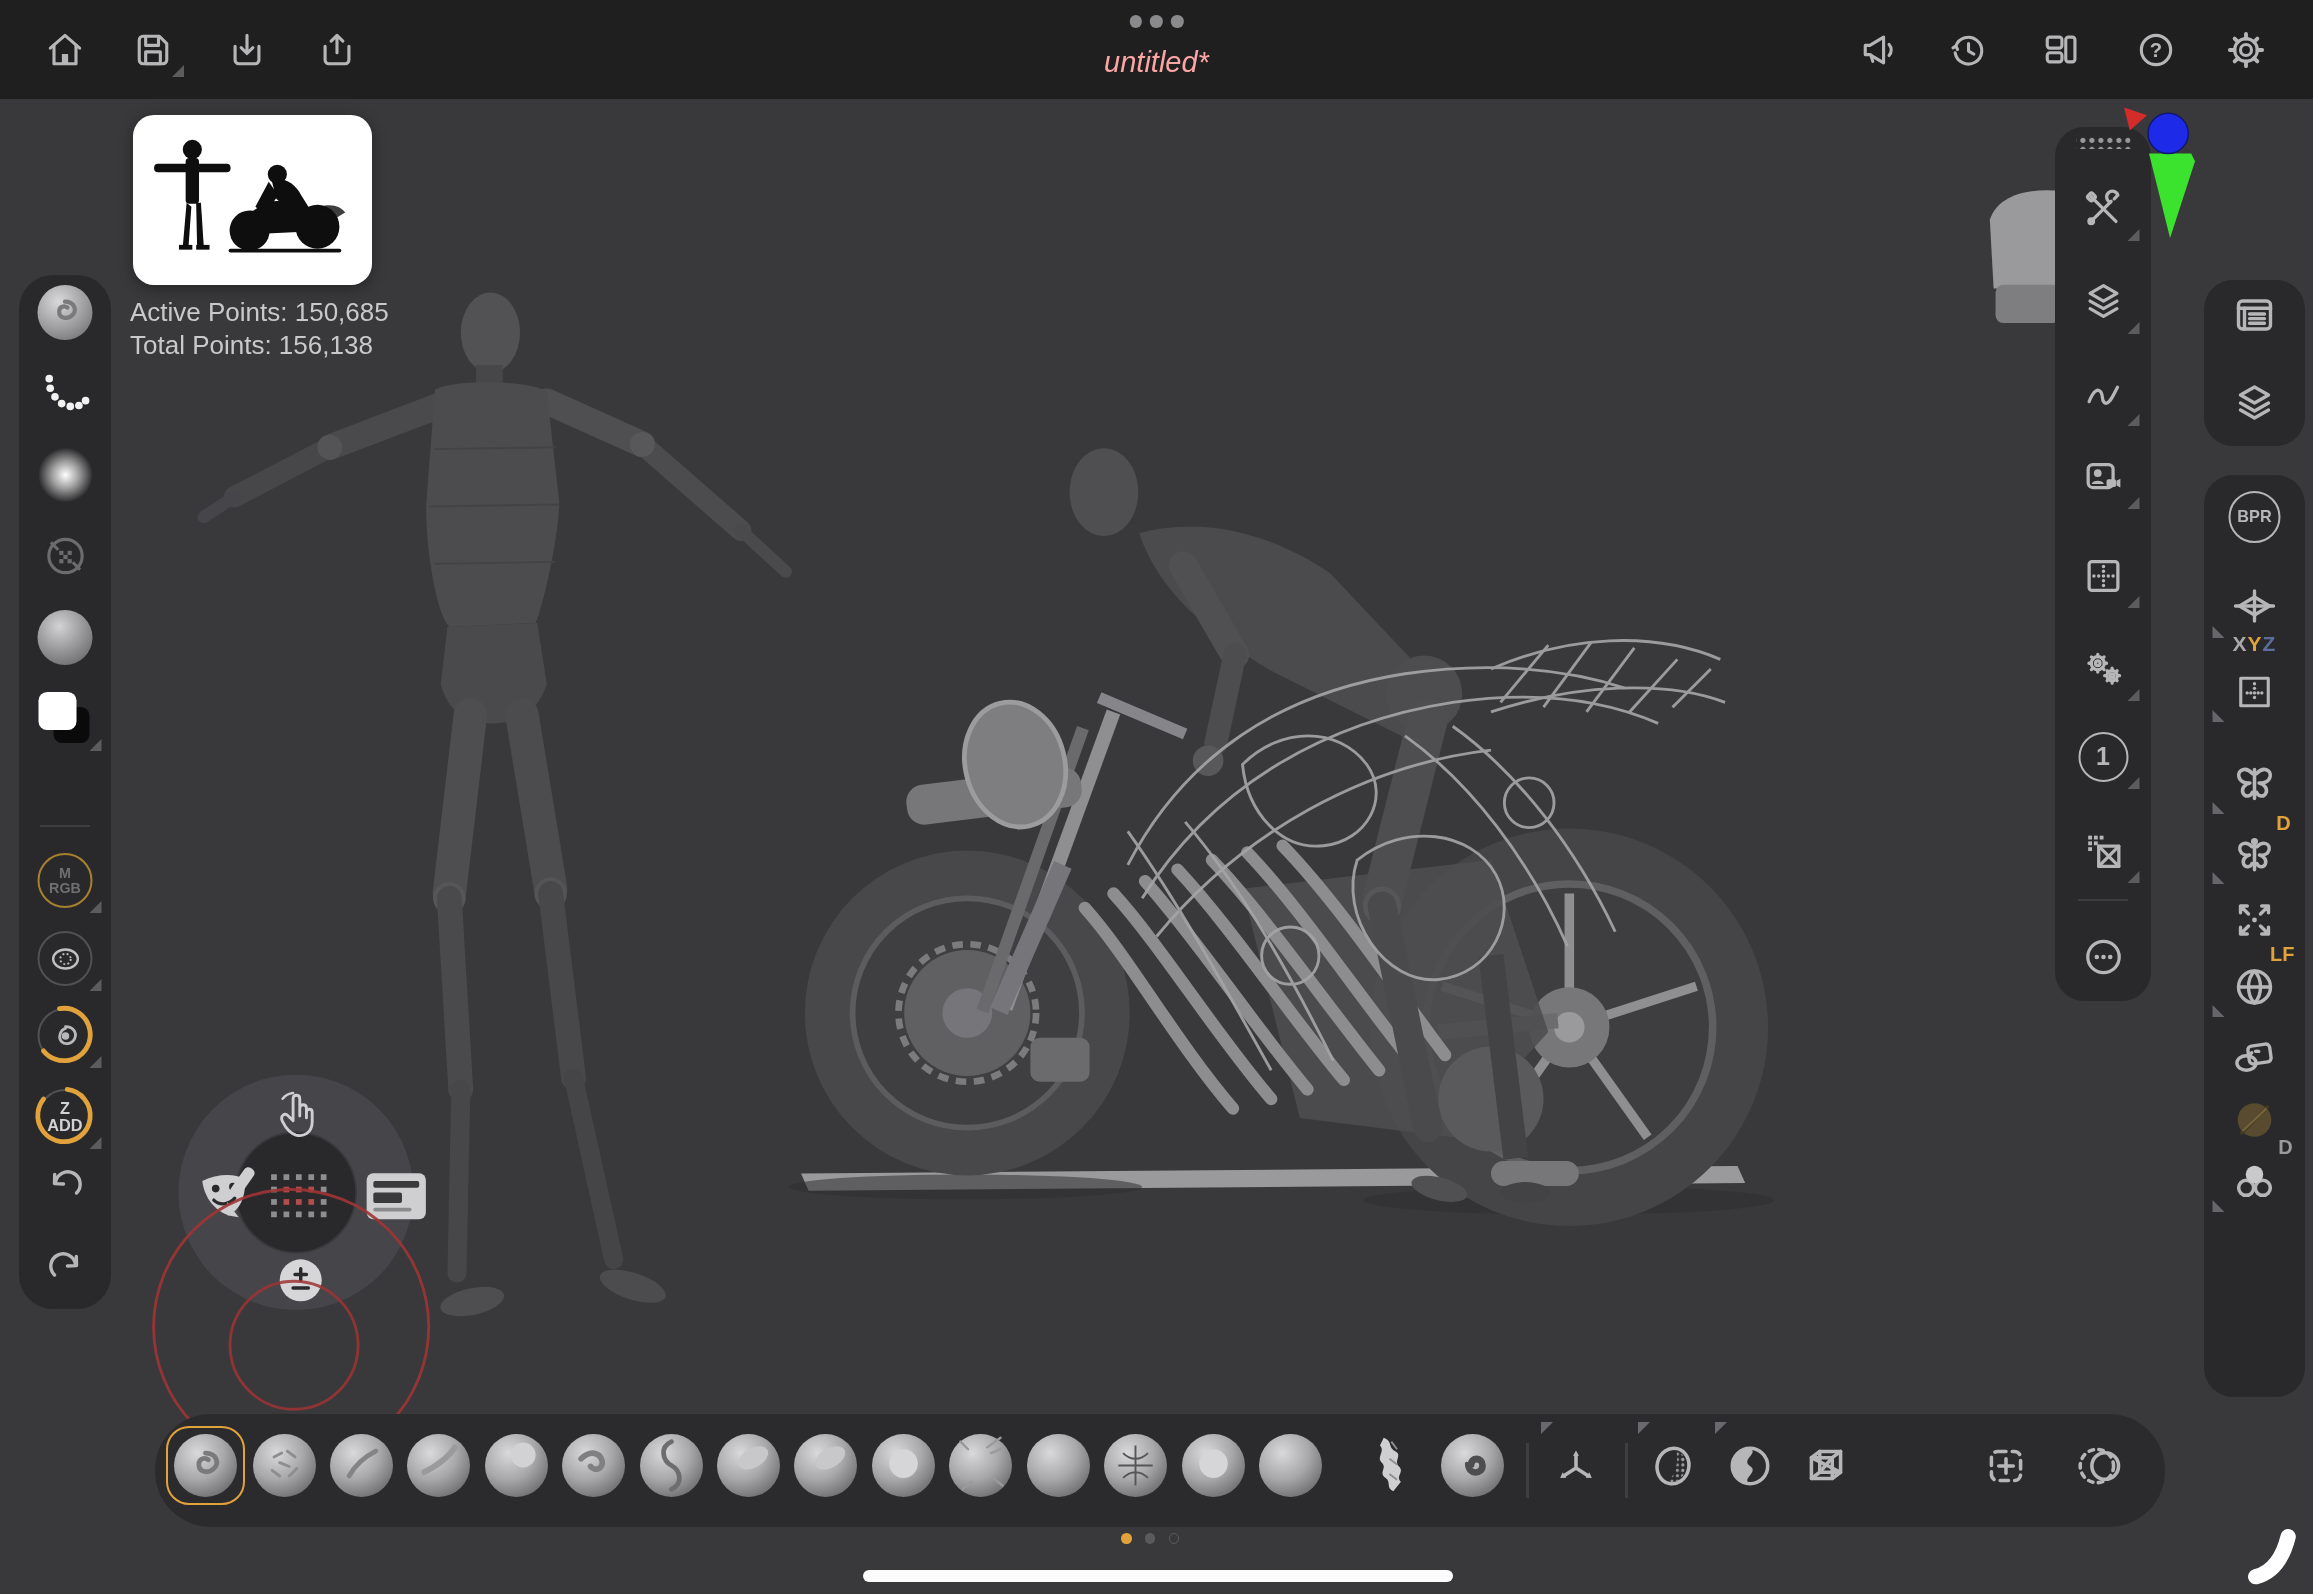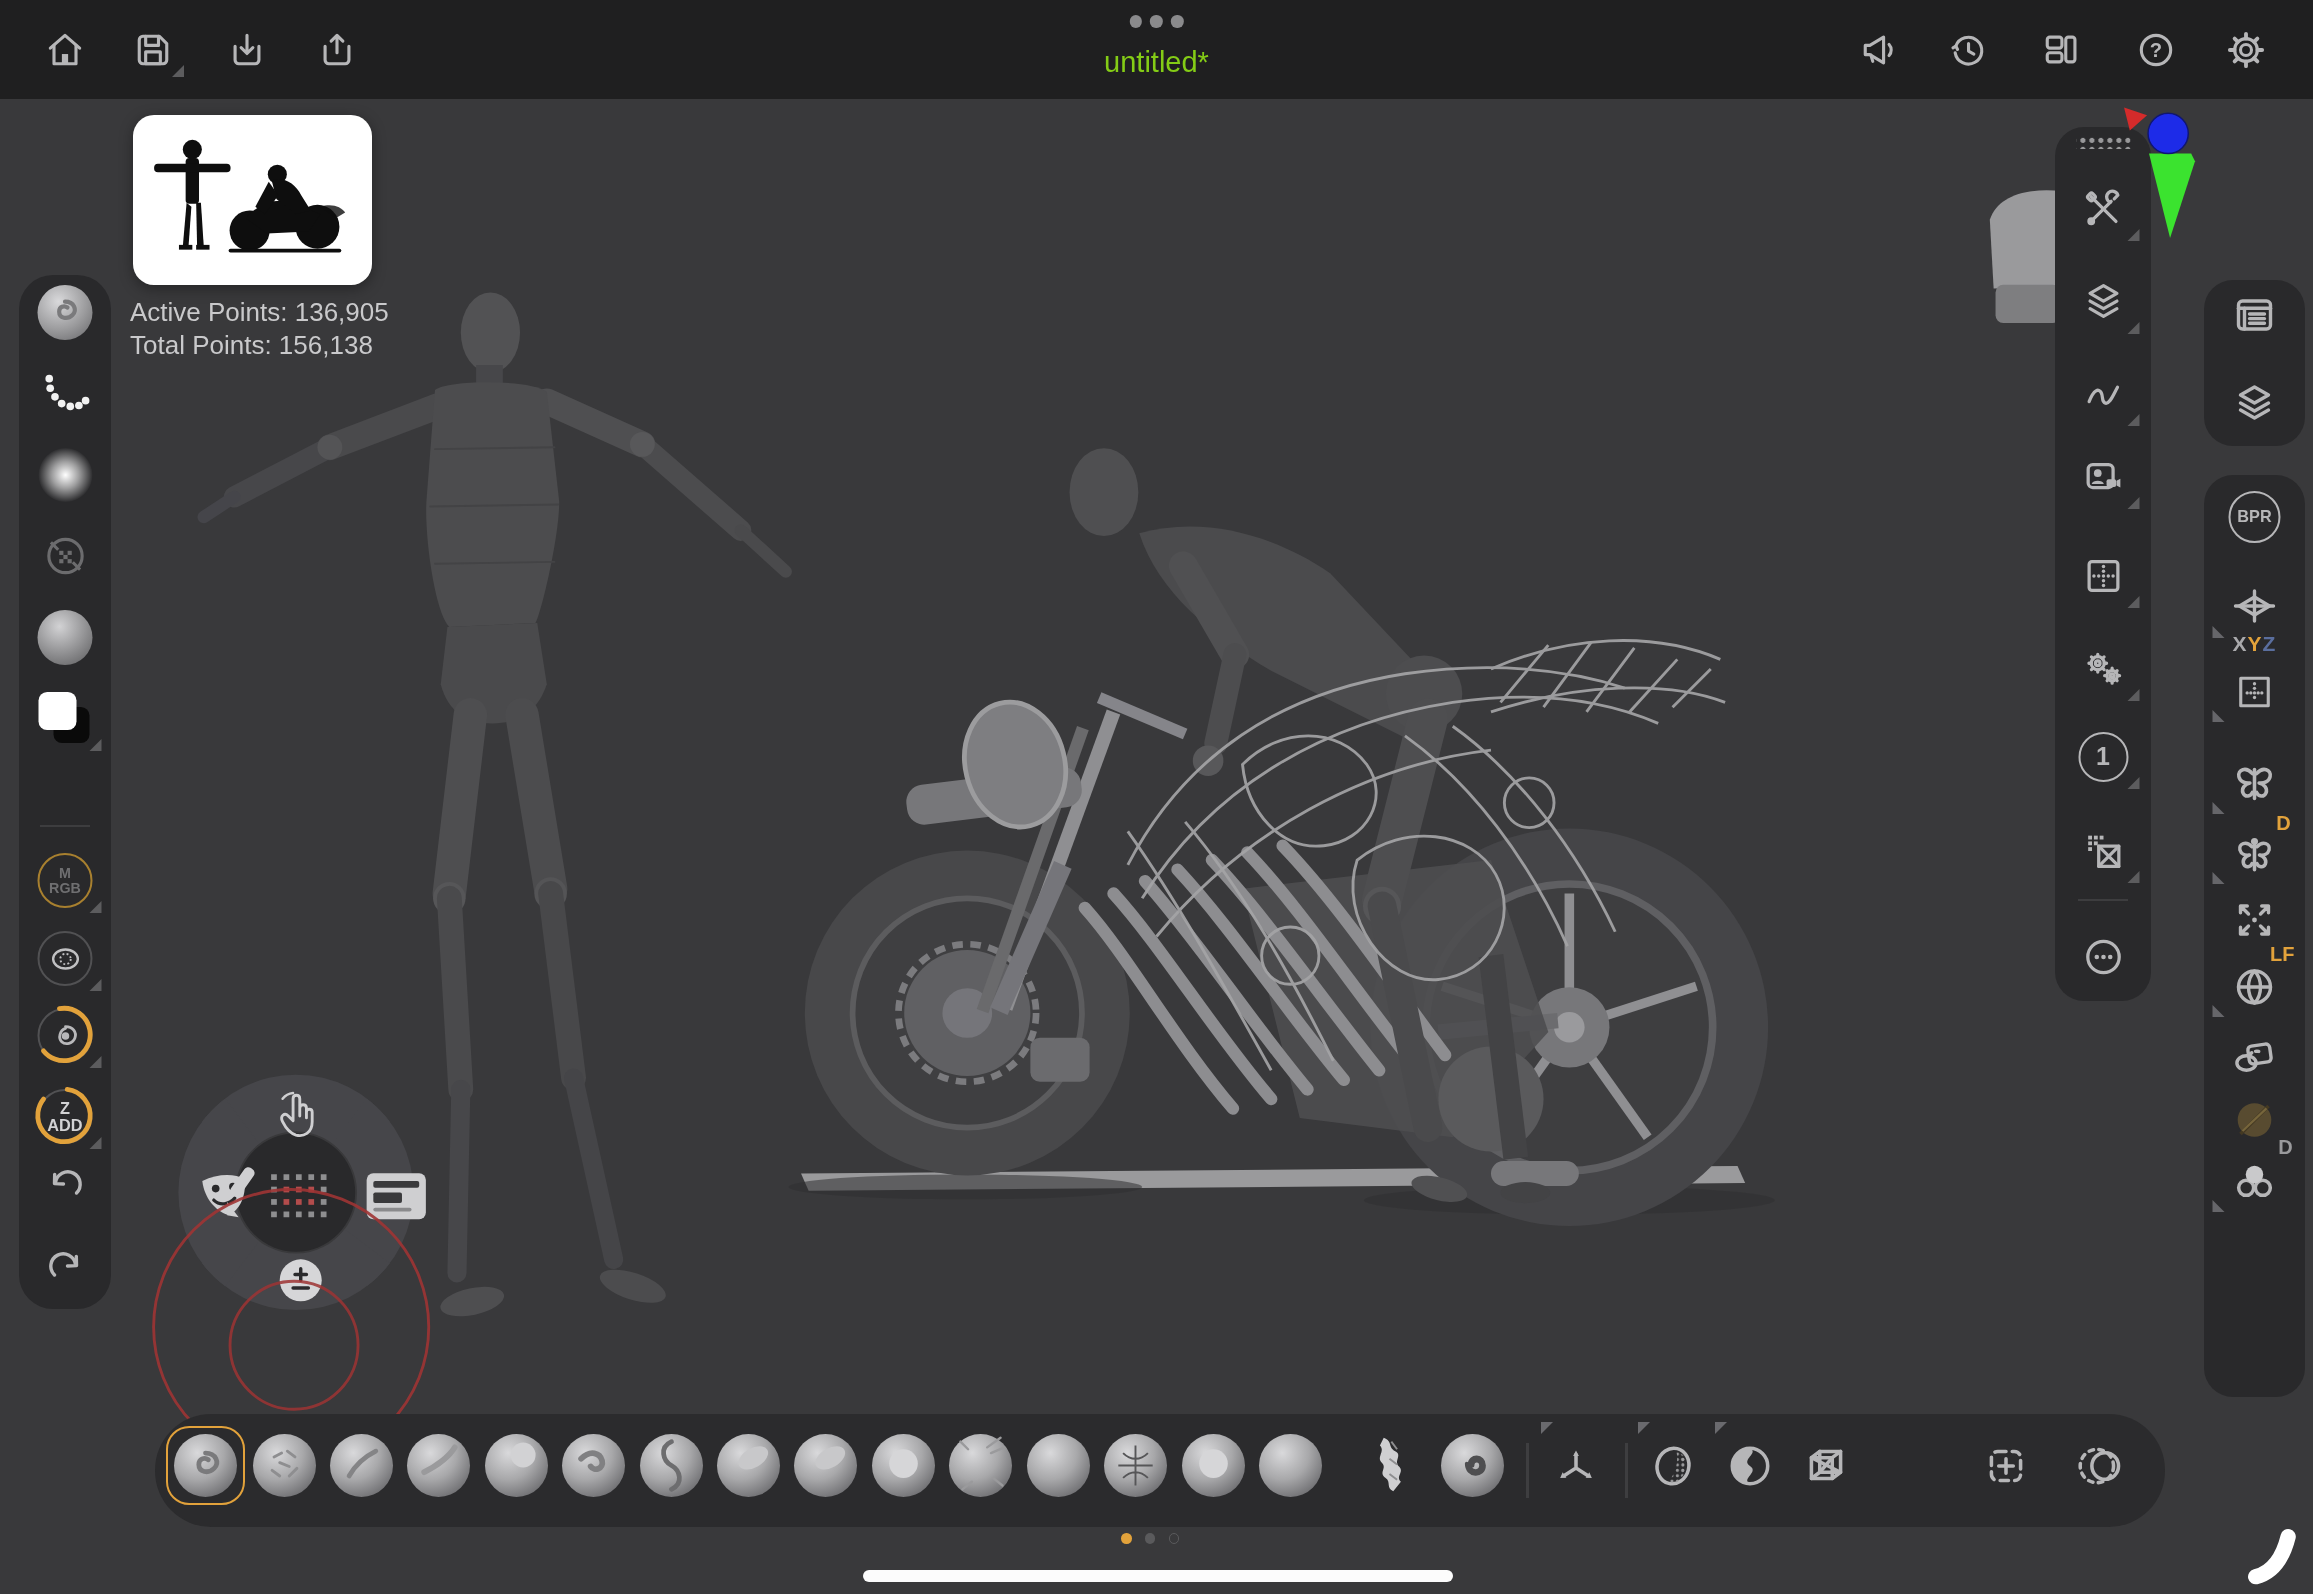--- a/index.html
+++ b/index.html
@@ -13,7 +13,7 @@
   #title-wrap{position:absolute;left:0;top:0;width:100%;height:99px;text-align:center;}
   #sys-dots{position:absolute;left:50%;top:15.3px;transform:translateX(-50%);display:flex;gap:8.6px;}
   #sys-dots span{width:12.4px;height:12.4px;border-radius:50%;background:#8A8A8C;display:block;}
-  #doc-title{position:absolute;left:50%;top:46px;transform:translateX(-50%);font-size:29px;color:#84cc16;}
+  #doc-title{position:absolute;left:50%;top:46px;transform:translateX(-50%);font-size:29px;color:#fca5a5;font-style:italic;}
   
   .dock{position:absolute;background:#29292B;border-radius:34px;z-index:20;}
   .cell{position:absolute;left:50%;transform:translateX(-50%);width:57px;height:57px;

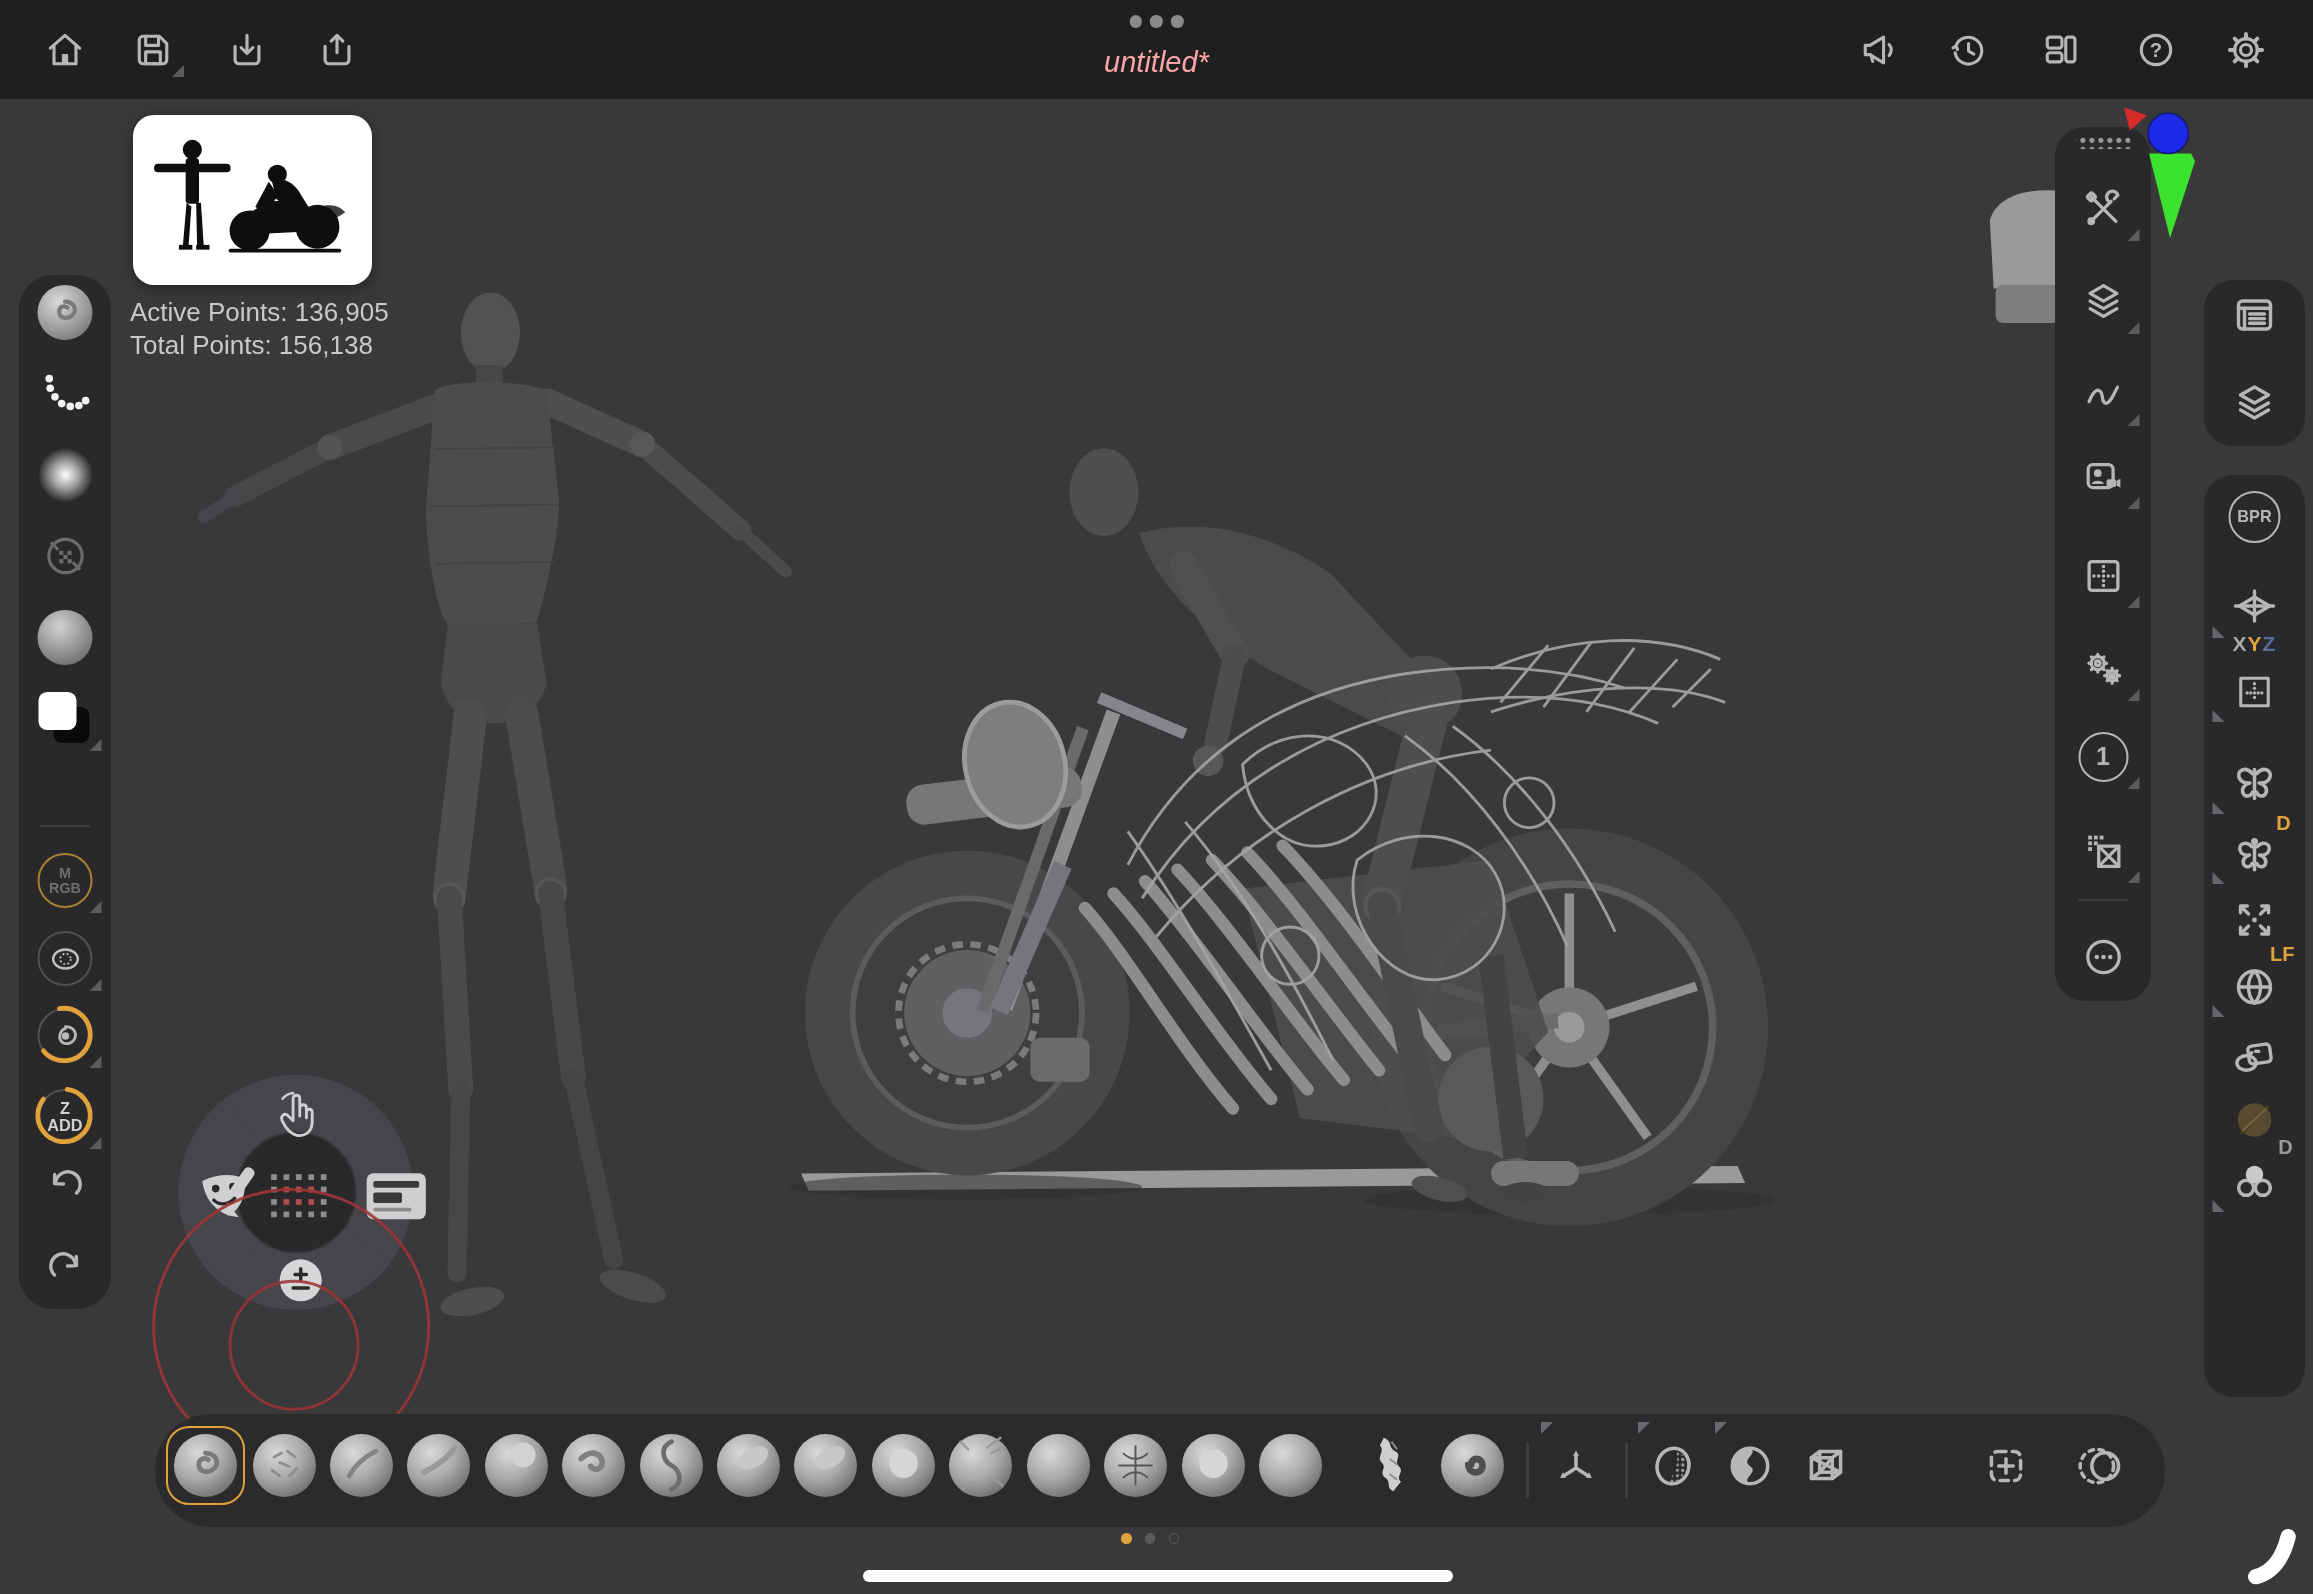--- a/index.html
+++ b/index.html
@@ -276,7 +276,7 @@
     </svg>
   </div>
   <div id="stats">
-    <div>Active Points: 136,905</div>
+    <div>Active Points: 150,685</div>
     <div>Total Points: 156,138</div>
   </div>
 

